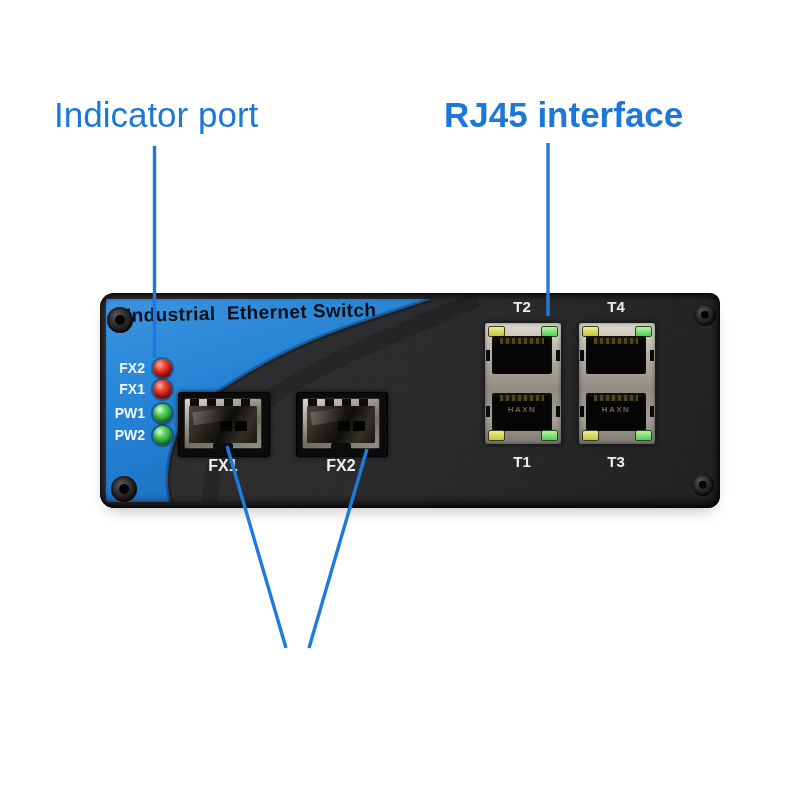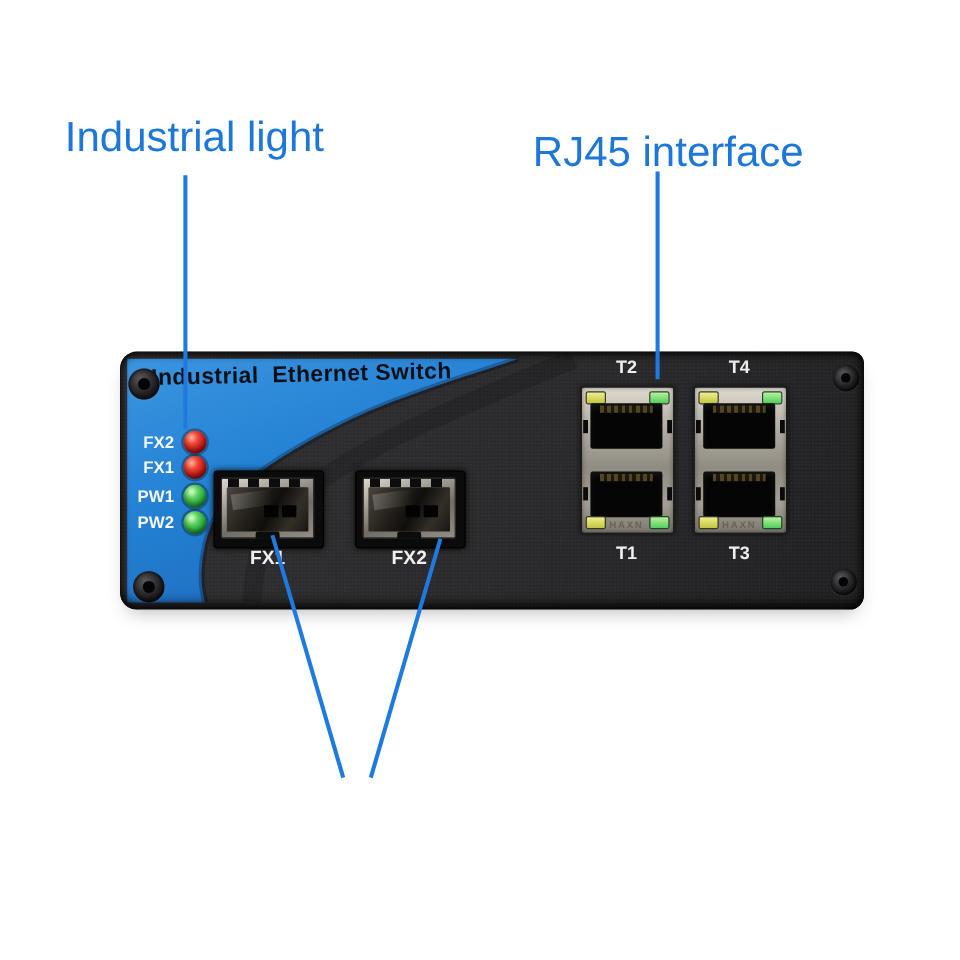--- a/index.html
+++ b/index.html
@@ -98,7 +98,7 @@
 
 <div class="scene">
 
-  <div class="anno-label lbl-indicator">Industrial light</div>
+  <div class="anno-label lbl-indicator">Indicator port</div>
   <div class="anno-label lbl-rj45">RJ45 interface</div>
 
   <svg class="anno-lines" width="800" height="800">

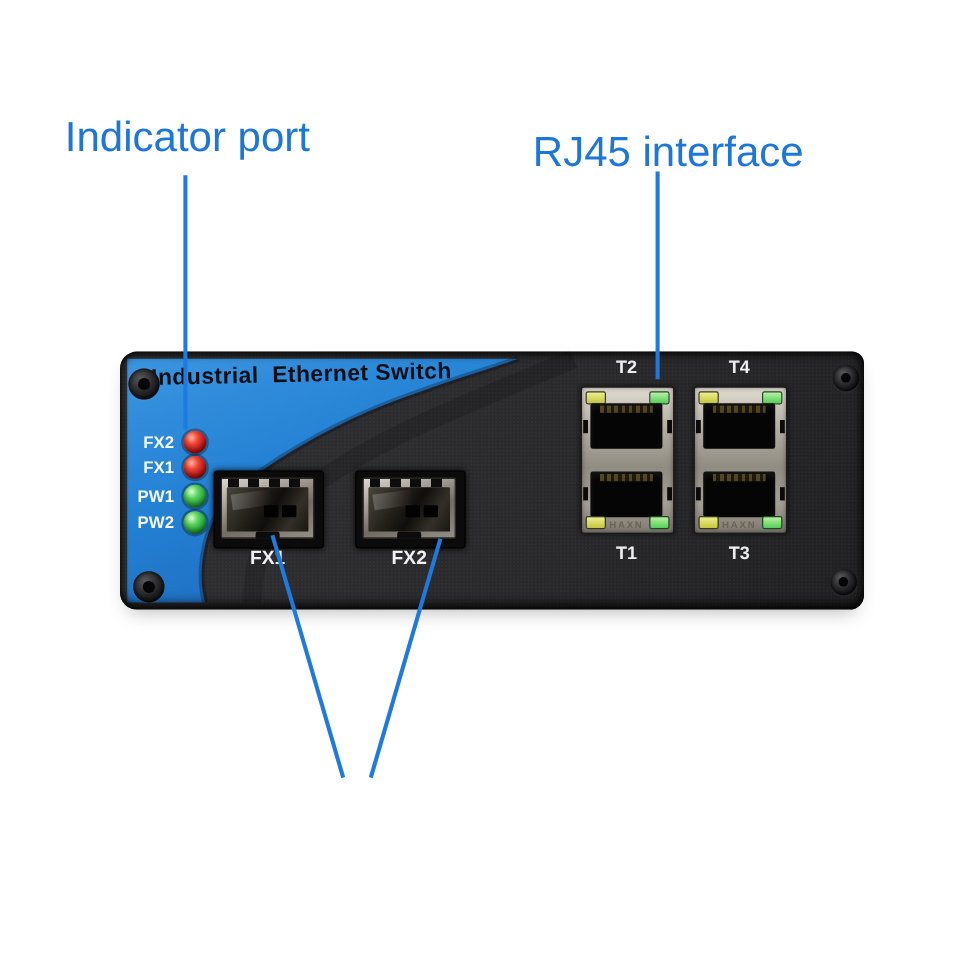--- a/index.html
+++ b/index.html
@@ -10,7 +10,7 @@
   
   .anno-label{position:absolute;color:#1c77d9;font-size:35px;line-height:1.1;white-space:nowrap;}
   .lbl-indicator{left:54px;top:96px;}
-  .lbl-rj45{left:444px;top:108px;}
+  .lbl-rj45{left:444px;top:96px;font-weight:bold;}
   .lbl-sfp{left:226px;top:646px;font-size:37px;}
   .anno-lines{position:absolute;left:0;top:0;z-index:10;pointer-events:none;}
   

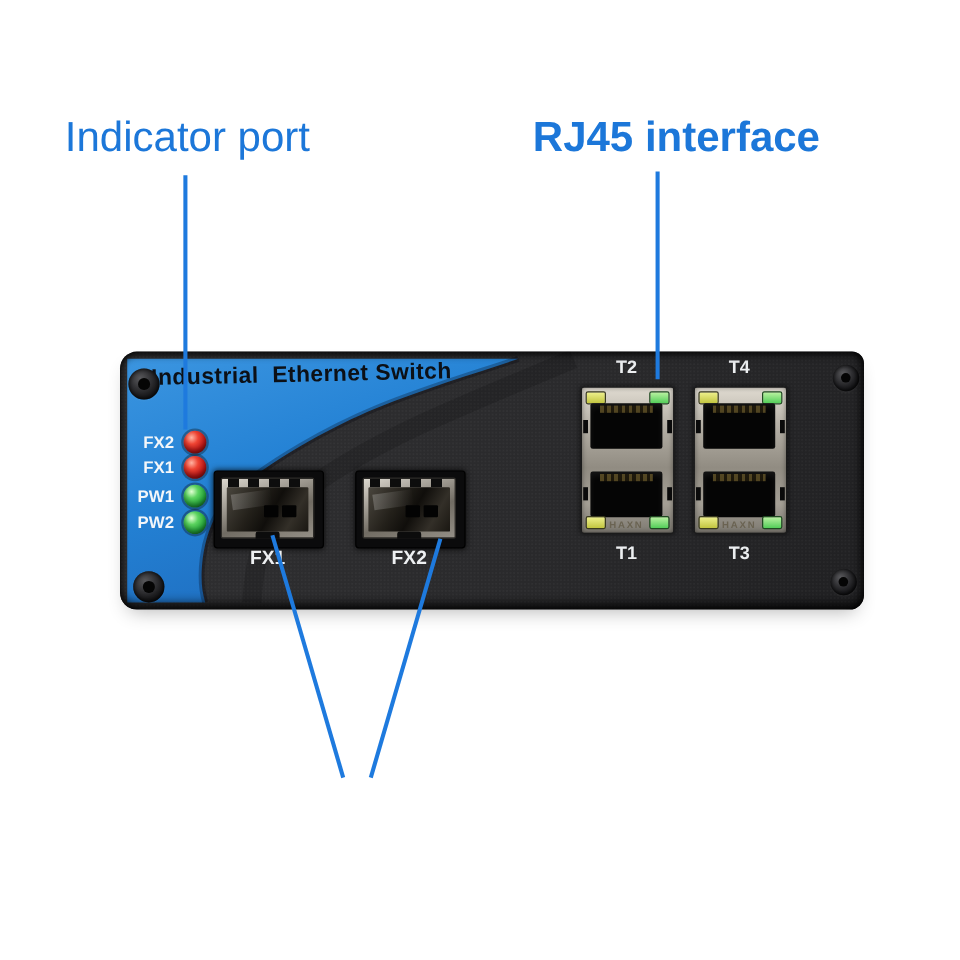--- a/index.html
+++ b/index.html
@@ -71,7 +71,7 @@
   .rj-pins{position:absolute;top:2px;left:8px;right:8px;height:6px;opacity:0.75;
     background:repeating-linear-gradient(90deg,#6b5a2a 0 3px,#241d0c 3px 6px);}
   .rj-marking{position:absolute;top:12px;width:100%;text-align:center;
-    color:#6a6352;font-weight:bold;font-size:8px;letter-spacing:1.5px;margin-top:28px;}
+    color:#6a6352;font-weight:bold;font-size:8px;letter-spacing:1.5px;}
   .pled{position:absolute;width:15px;height:9px;border-radius:2px;border:1px solid #3a3a1e;}
   .pled.yellow{background:linear-gradient(180deg,#eef08c,#c2c540);}
   .pled.green{background:linear-gradient(180deg,#b9f2a1,#53cd59);border-color:#1e4a20;}

